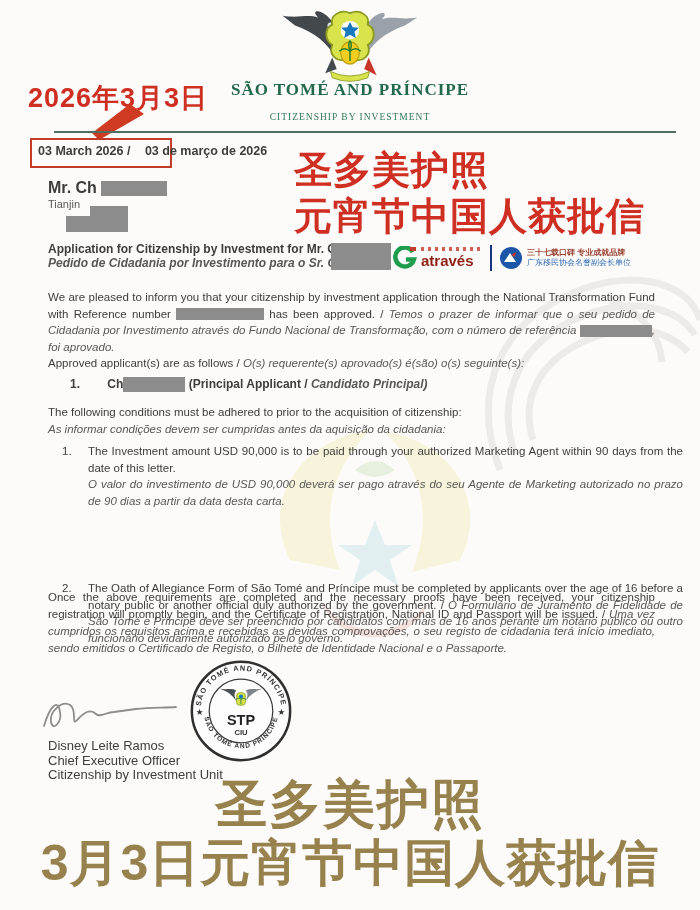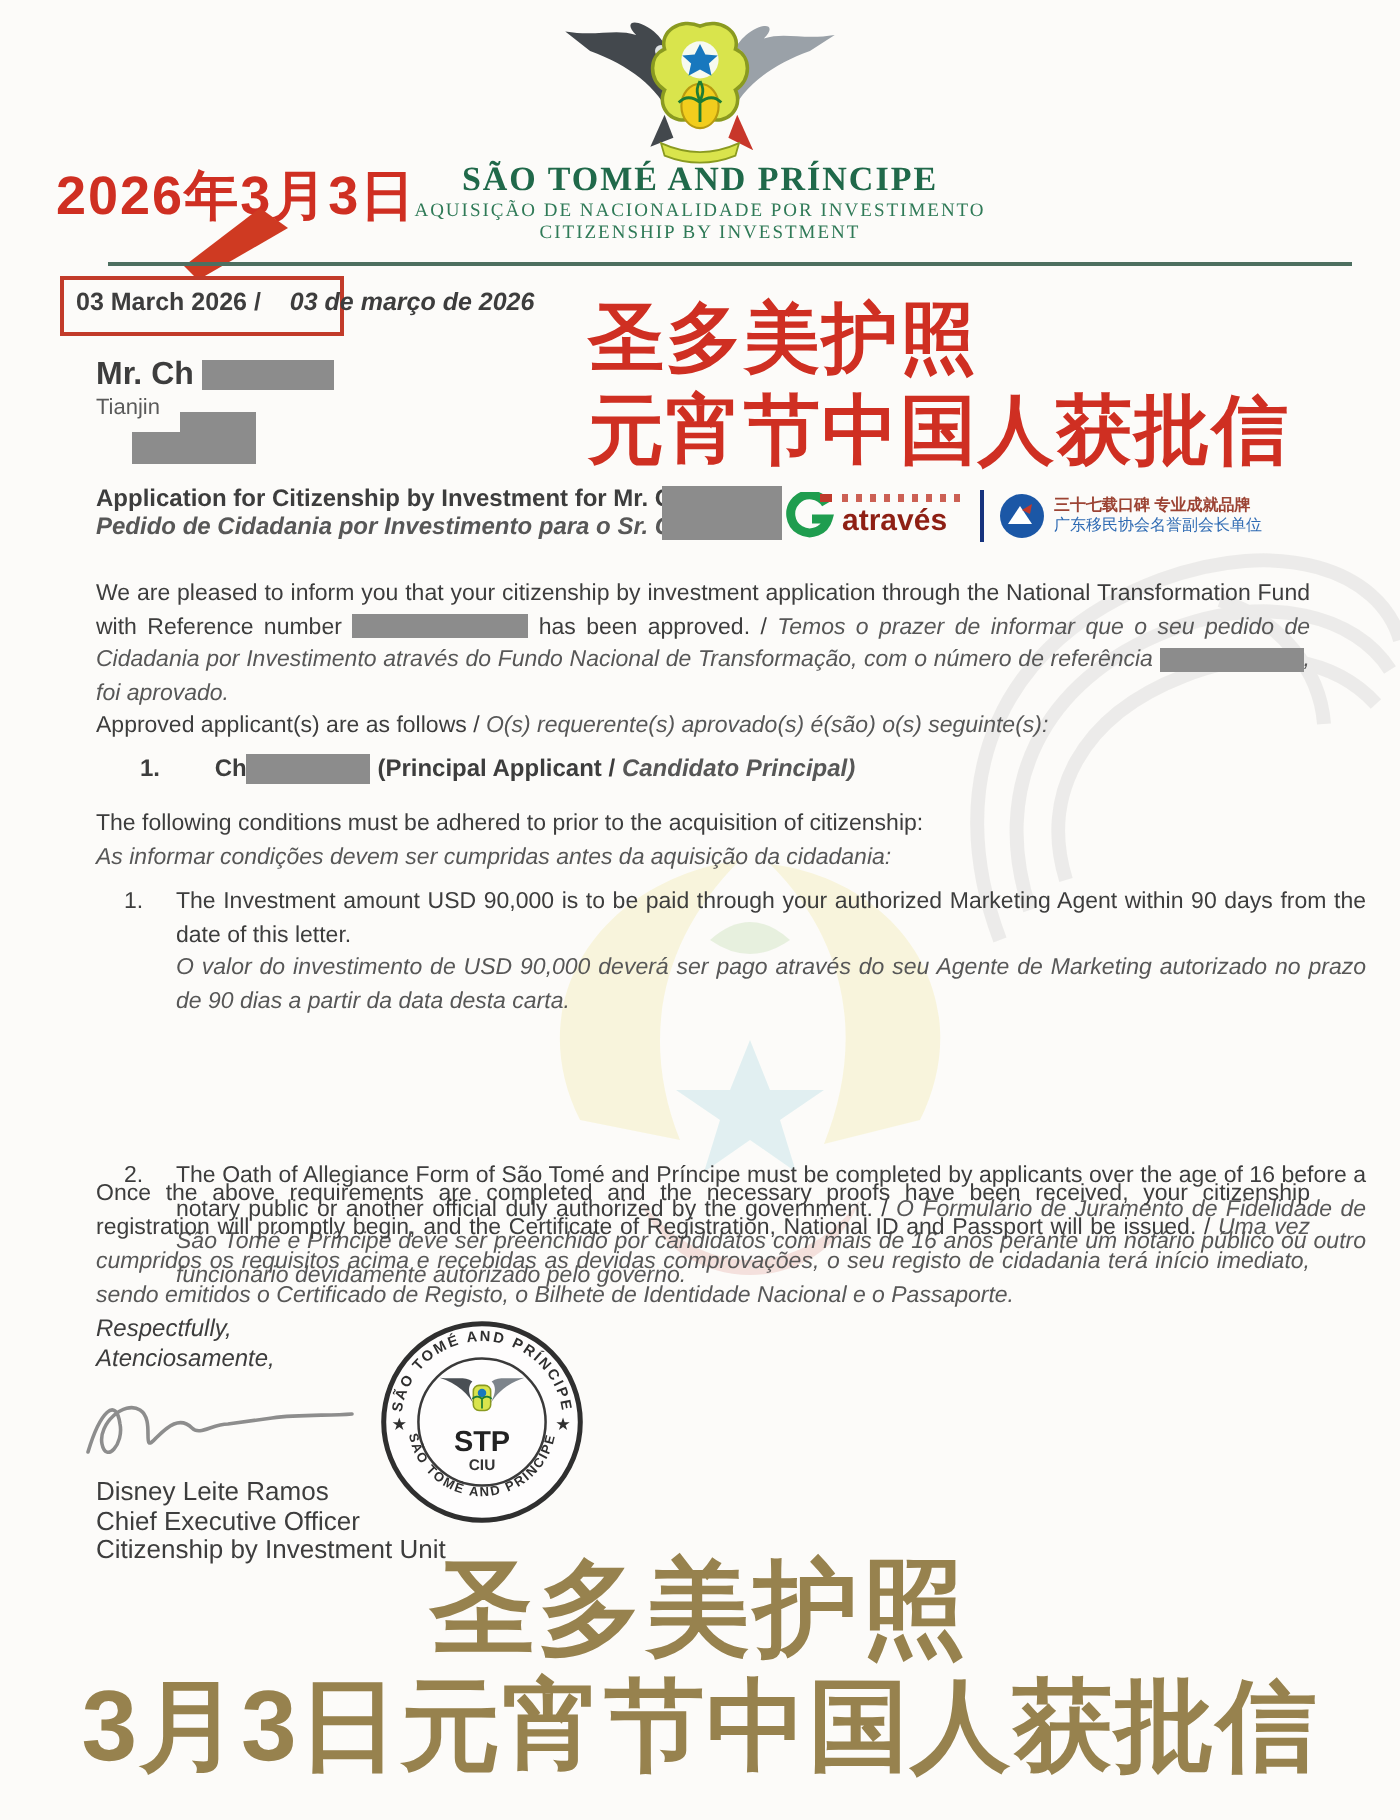--- a/index.html
+++ b/index.html
@@ -85,7 +85,6 @@
   </svg>
 
   <div class="abs center country" style="top:80px;">SÃO TOMÉ AND PRÍNCIPE</div>
-  <div class="abs center subt" style="top:101px;">AQUISIÇÃO DE NACIONALIDADE POR INVESTIMENTO</div>
   <div class="abs center subt" style="top:112px;">CITIZENSHIP BY INVESTMENT</div>
 
   <div class="abs cn-red date-label">2026年3月3日</div>

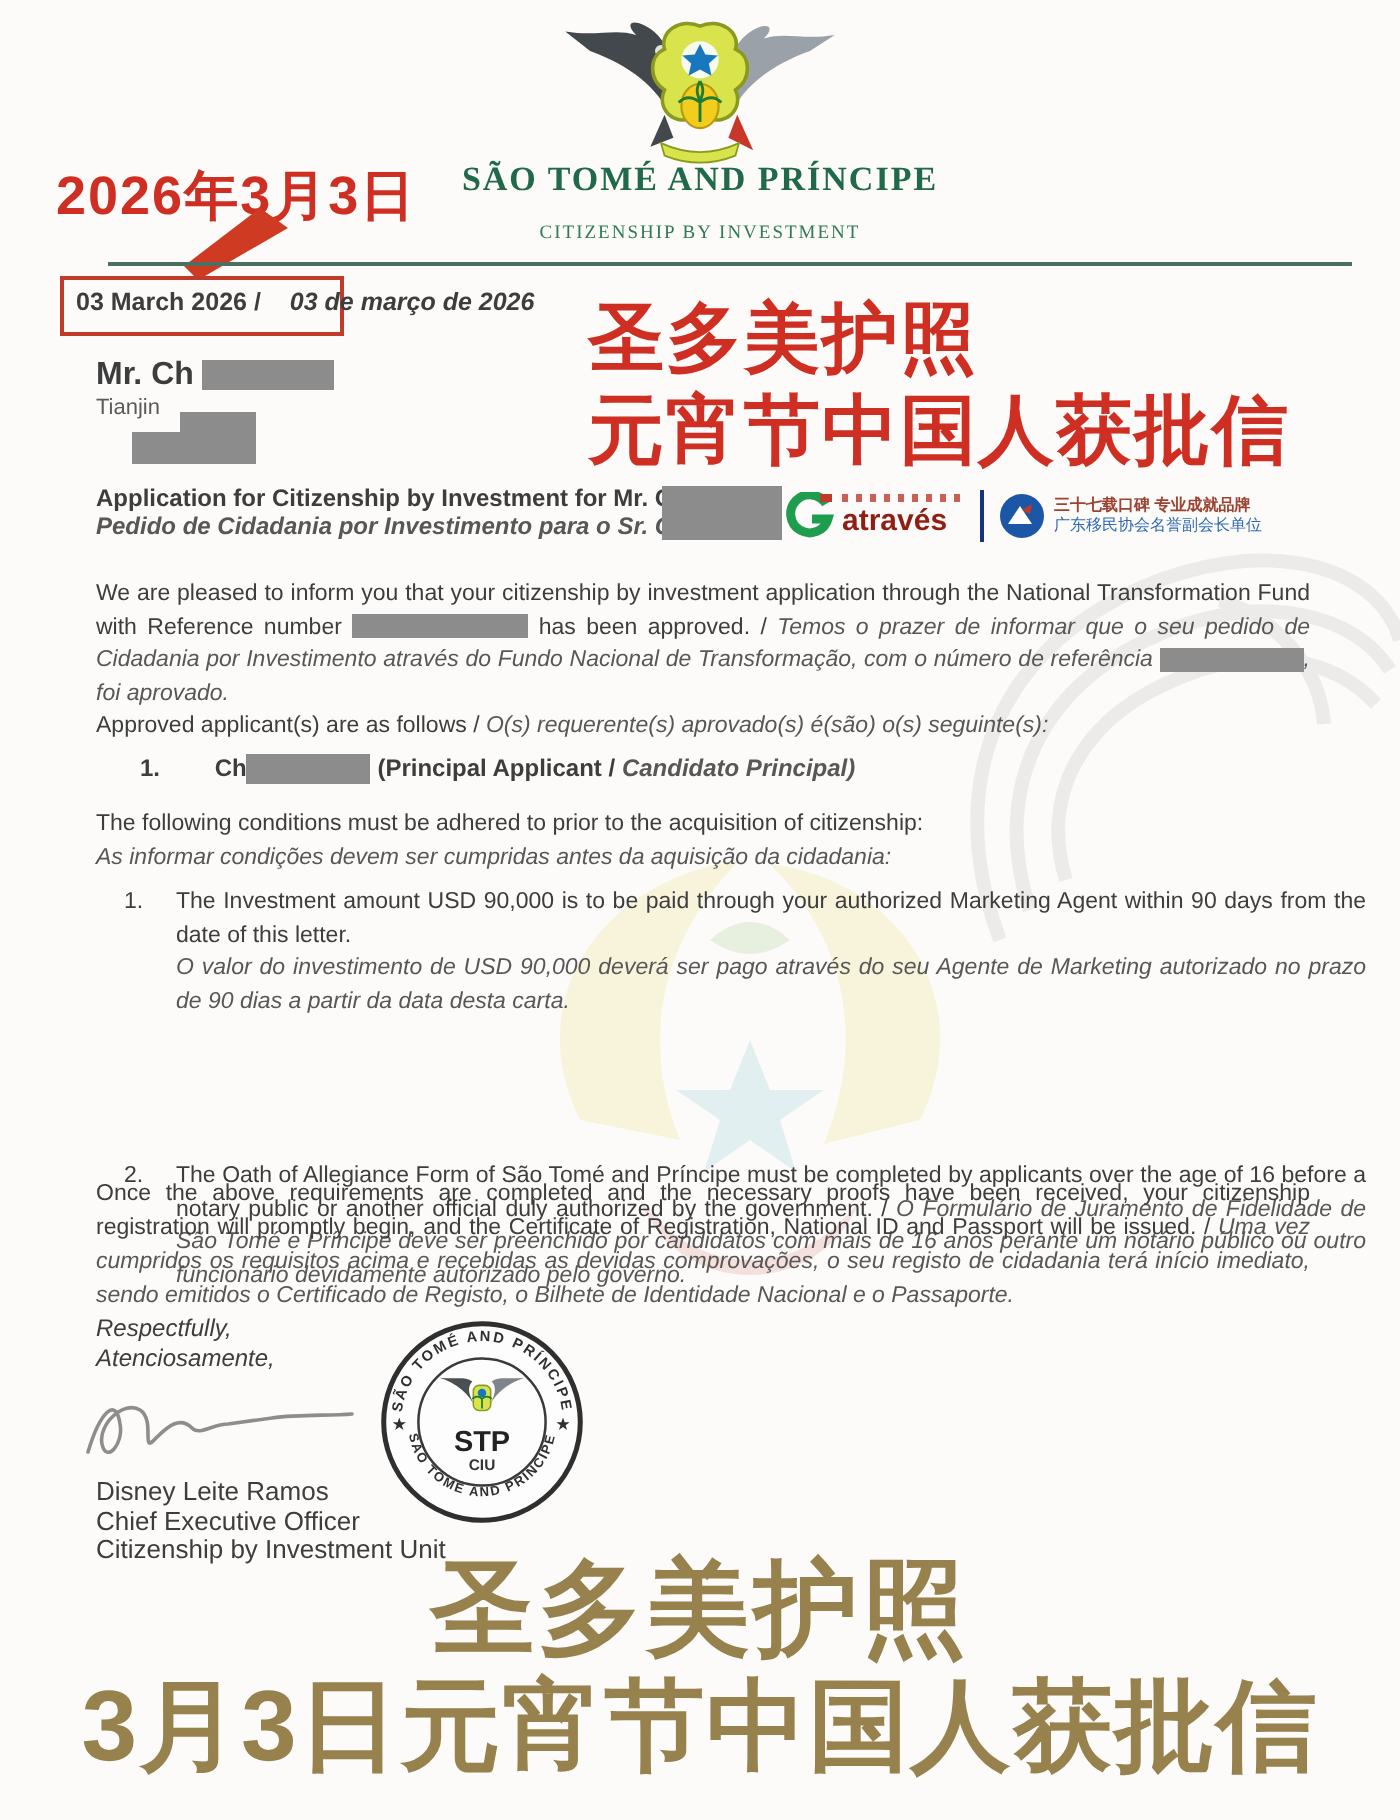--- a/index.html
+++ b/index.html
@@ -19,7 +19,7 @@
             letter-spacing:1px;white-space:nowrap;}
   
   .date-row{left:38px;top:144px;font-size:12.5px;font-weight:bold;white-space:nowrap;}
-  .date-pt{font-style:italic;padding-left:11px;}
+  .date-pt{padding-left:11px;}
   .red-box{left:30px;top:138px;width:138px;height:26px;border:2.5px solid #c23b2a;}
   
   .body-txt{font-size:11.5px;line-height:16.5px;text-align:justify;}

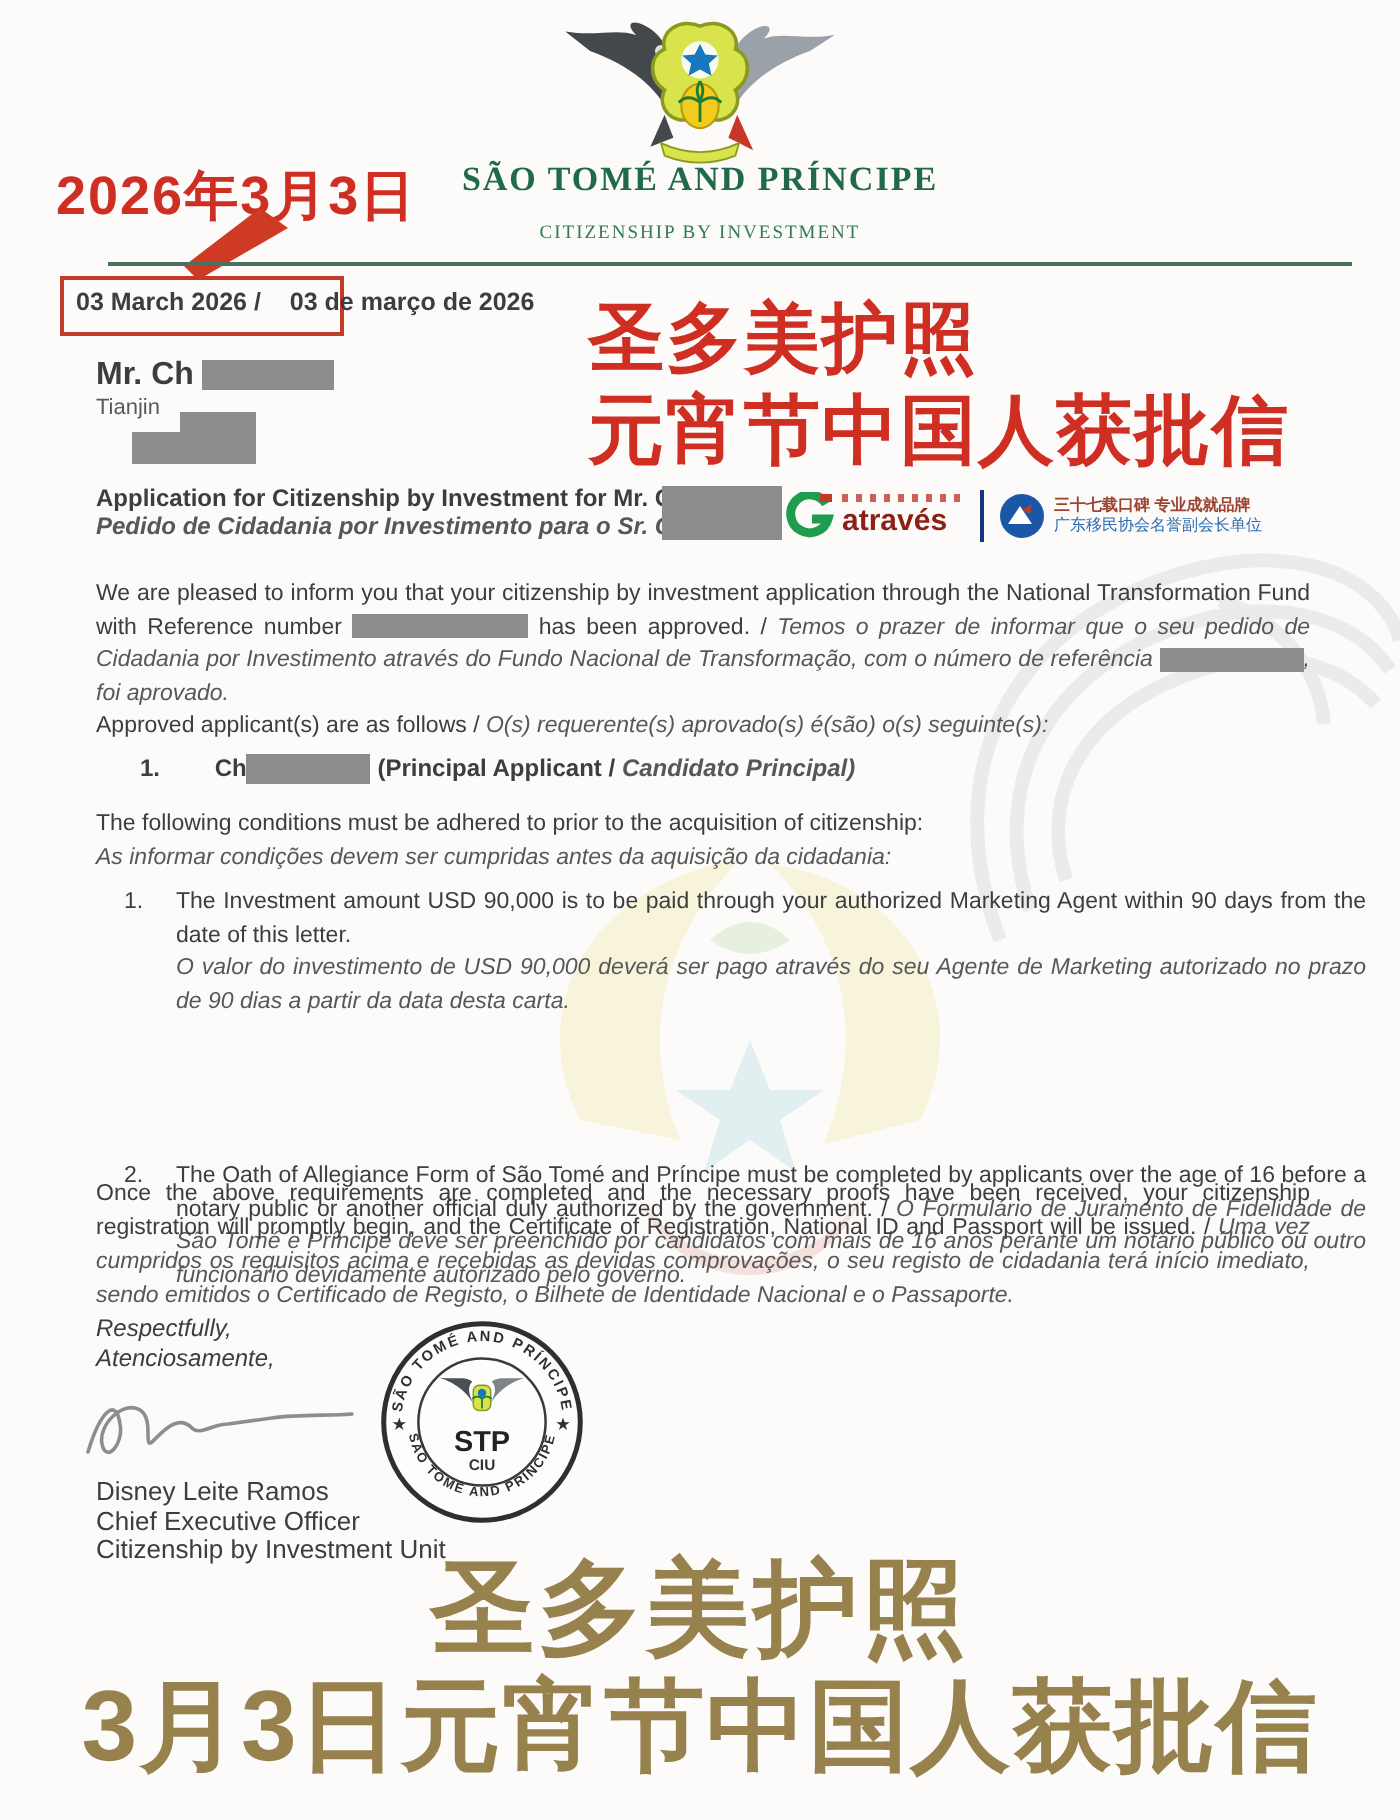--- a/index.html
+++ b/index.html
@@ -174,10 +174,6 @@
     <span>Once the above requirements are completed and the necessary proofs have been received, your citizenship registration will promptly begin, and the Certificate of Registration, National ID and Passport will be issued. / </span><span class="pt">Uma vez cumpridos os requisitos acima e recebidas as devidas comprovações, o seu registo de cidadania terá início imediato, sendo emitidos o Certificado de Registo, o Bilhete de Identidade Nacional e o Passaporte.</span>
   </div>
 
-  <div class="abs" style="left:48px;top:657px;font-size:12px;font-style:italic;line-height:14.5px;">
-    <div>Respectfully,</div>
-    <div>Atenciosamente,</div>
-  </div>
 
   <svg class="abs" style="left:38px;top:688px;" width="150" height="48" viewBox="0 0 150 48">
     <path d="M6,38 C12,18 20,10 22,24 C24,34 15,44 13,34 C11,24 24,12 32,17 C40,22 32,40 40,31 C46,25 52,20 58,26 C62,30 68,24 76,24 L98,21 C112,19 126,20 138,19" stroke="#8d8d8d" stroke-width="1.8" fill="none" stroke-linecap="round"></path>

